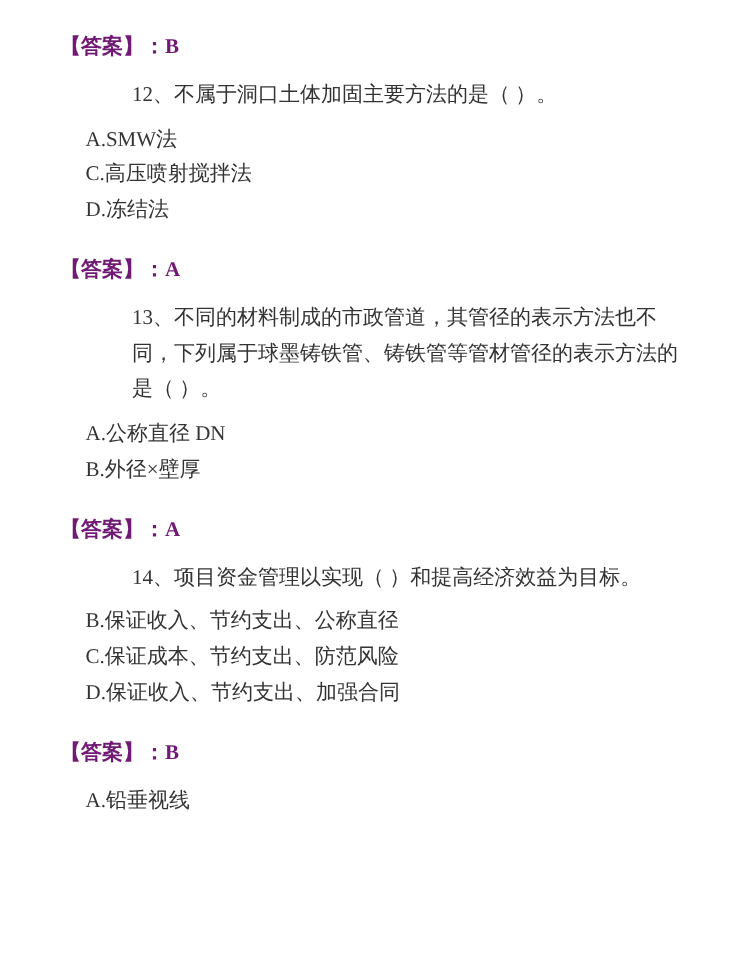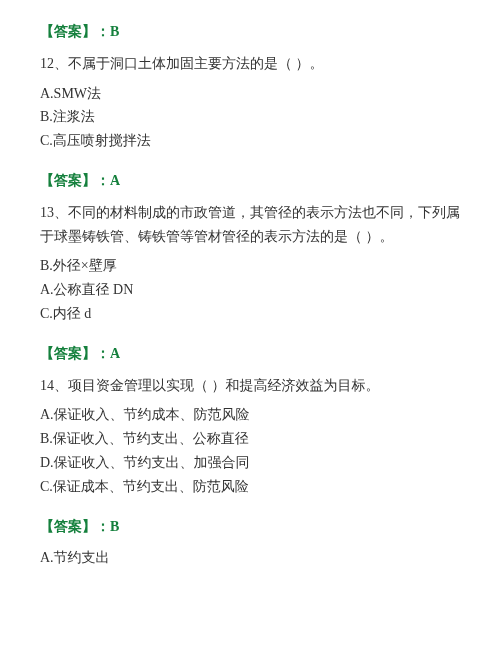--- a/index.html
+++ b/index.html
@@ -20,7 +20,7 @@
     .answer-line {
       font-weight: bold;
       margin-bottom: 8px;
-      color: #15803d;
+      color: #701a75;
     }
     .question-block {
       margin-bottom: 16px;

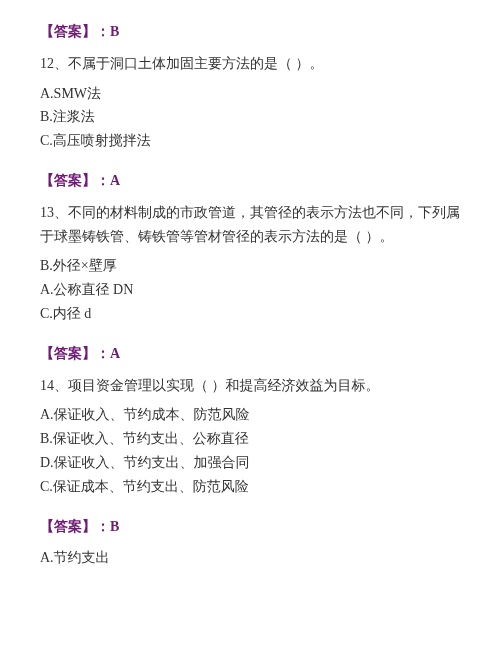--- a/index.html
+++ b/index.html
@@ -28,6 +28,7 @@
     .question-text {
       margin-bottom: 6px;
       text-indent: 0;
+      margin-left: 48px;
     }
     .option {
       display: block;

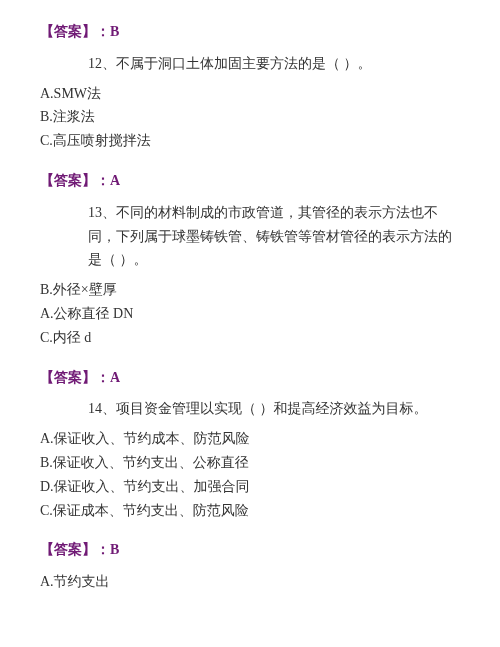--- a/index.html
+++ b/index.html
@@ -32,7 +32,7 @@
     }
     .option {
       display: block;
-      margin-left: 0;
+      margin-left: 17px;
       line-height: 1.7;
     }
   </style>

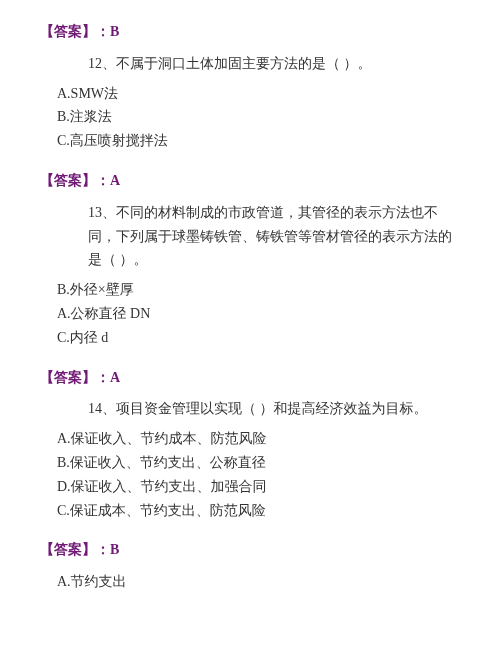--- a/index.html
+++ b/index.html
@@ -44,7 +44,6 @@
     <div class="question-block">
       <div class="question-text">12、不属于洞口土体加固主要方法的是（        ）。</div>
       <span class="option">A.SMW法</span>
-      <span class="option">B.注浆法</span>
       <span class="option">C.高压喷射搅拌法</span>
     </div>
     <div class="answer-line">【答案】：A</div>

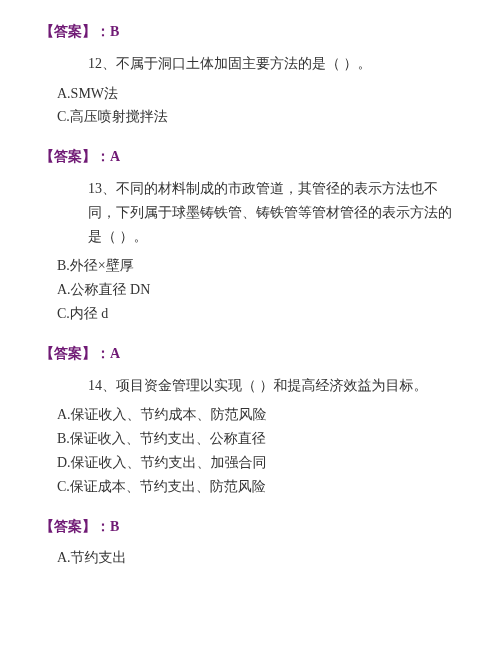--- a/index.html
+++ b/index.html
@@ -45,6 +45,7 @@
       <div class="question-text">12、不属于洞口土体加固主要方法的是（        ）。</div>
       <span class="option">A.SMW法</span>
       <span class="option">C.高压喷射搅拌法</span>
+      <span class="option">D.冻结法</span>
     </div>
     <div class="answer-line">【答案】：A</div>
     <div class="question-block">

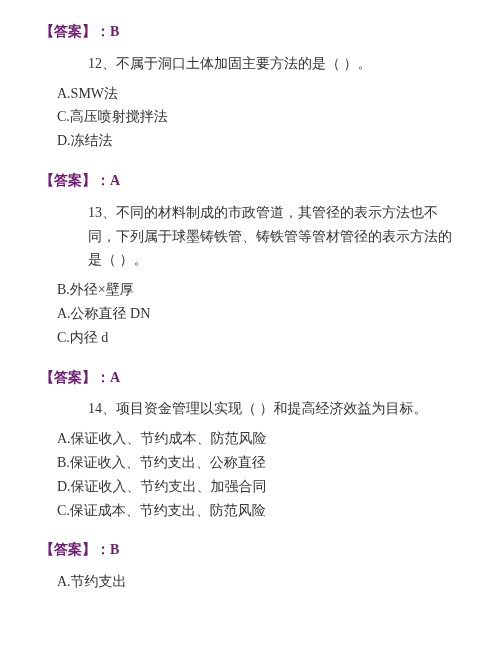--- a/index.html
+++ b/index.html
@@ -50,8 +50,8 @@
     <div class="answer-line">【答案】：A</div>
     <div class="question-block">
       <div class="question-text">13、不同的材料制成的市政管道，其管径的表示方法也不同，下列属于球墨铸铁管、铸铁管等管材管径的表示方法的是（        ）。</div>
+      <span class="option">A.公称直径 DN</span>
       <span class="option">B.外径×壁厚</span>
-      <span class="option">A.公称直径 DN</span>
       <span class="option">C.内径 d</span>
     </div>
     <div class="answer-line">【答案】：A</div>

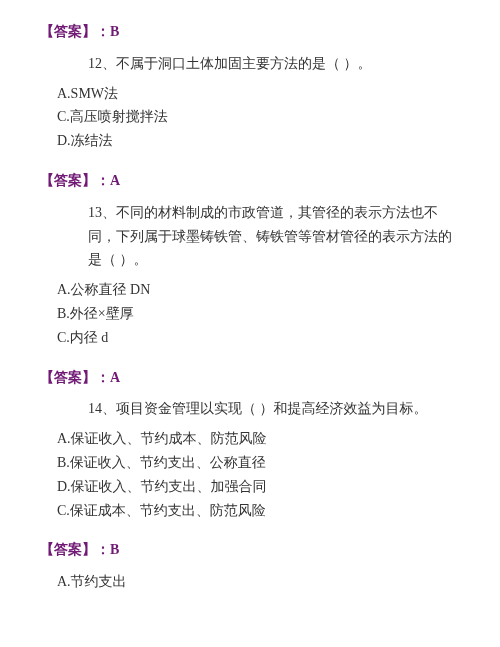--- a/index.html
+++ b/index.html
@@ -52,7 +52,6 @@
       <div class="question-text">13、不同的材料制成的市政管道，其管径的表示方法也不同，下列属于球墨铸铁管、铸铁管等管材管径的表示方法的是（        ）。</div>
       <span class="option">A.公称直径 DN</span>
       <span class="option">B.外径×壁厚</span>
-      <span class="option">C.内径 d</span>
     </div>
     <div class="answer-line">【答案】：A</div>
     <div class="question-block">

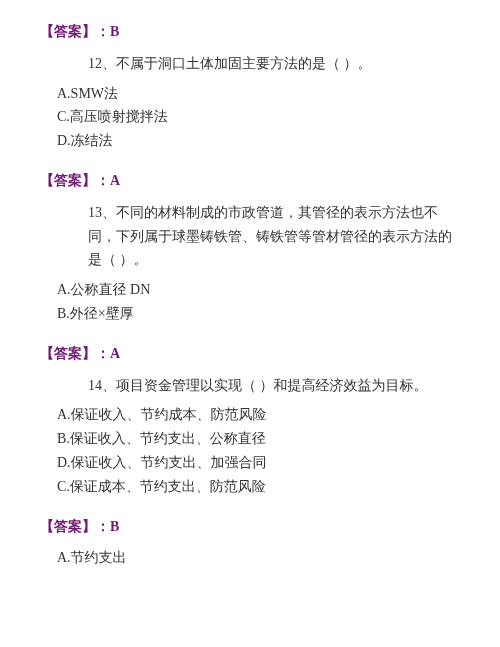--- a/index.html
+++ b/index.html
@@ -56,7 +56,6 @@
     <div class="answer-line">【答案】：A</div>
     <div class="question-block">
       <div class="question-text">14、项目资金管理以实现（        ）和提高经济效益为目标。</div>
-      <span class="option">A.保证收入、节约成本、防范风险</span>
       <span class="option">B.保证收入、节约支出、公称直径</span>
       <span class="option">D.保证收入、节约支出、加强合同</span>
       <span class="option">C.保证成本、节约支出、防范风险</span>

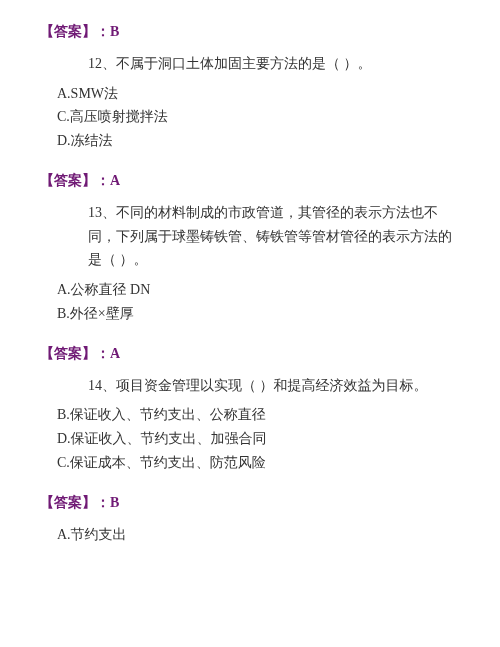--- a/index.html
+++ b/index.html
@@ -57,8 +57,8 @@
     <div class="question-block">
       <div class="question-text">14、项目资金管理以实现（        ）和提高经济效益为目标。</div>
       <span class="option">B.保证收入、节约支出、公称直径</span>
+      <span class="option">C.保证成本、节约支出、防范风险</span>
       <span class="option">D.保证收入、节约支出、加强合同</span>
-      <span class="option">C.保证成本、节约支出、防范风险</span>
     </div>
     <div class="answer-line">【答案】：B</div>
     <div class="question-block">

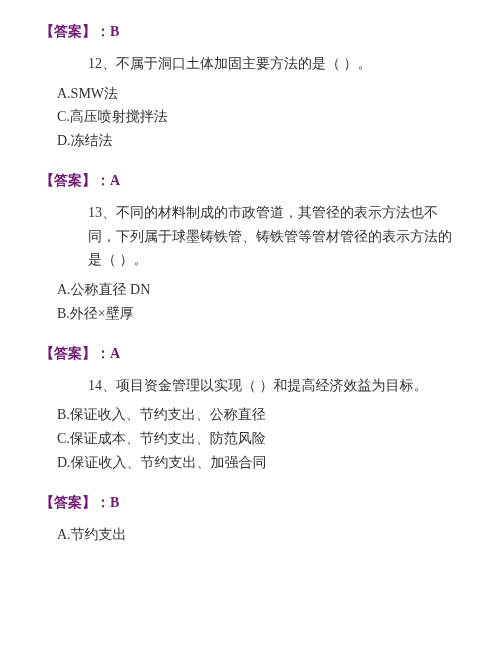--- a/index.html
+++ b/index.html
@@ -62,7 +62,7 @@
     </div>
     <div class="answer-line">【答案】：B</div>
     <div class="question-block">
-      <span class="option">A.节约支出</span>
+      <span class="option">A.铅垂视线</span>
     </div>
   </div>
 

